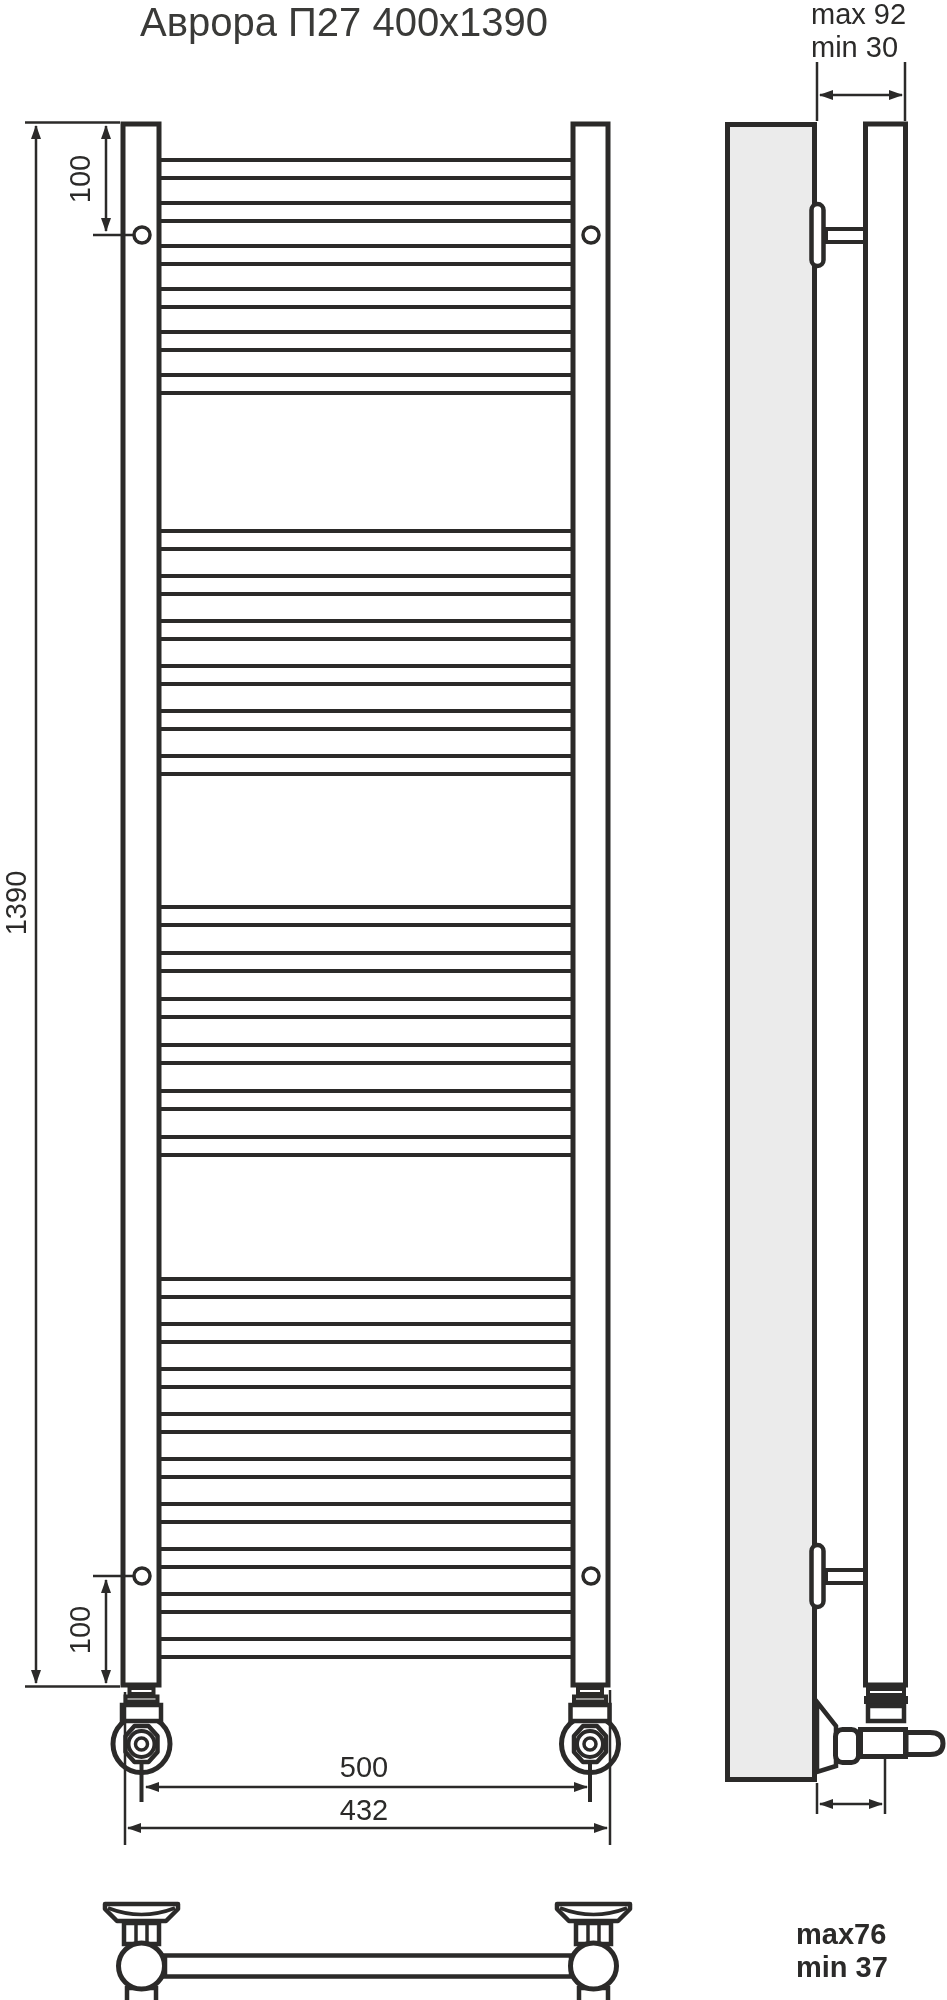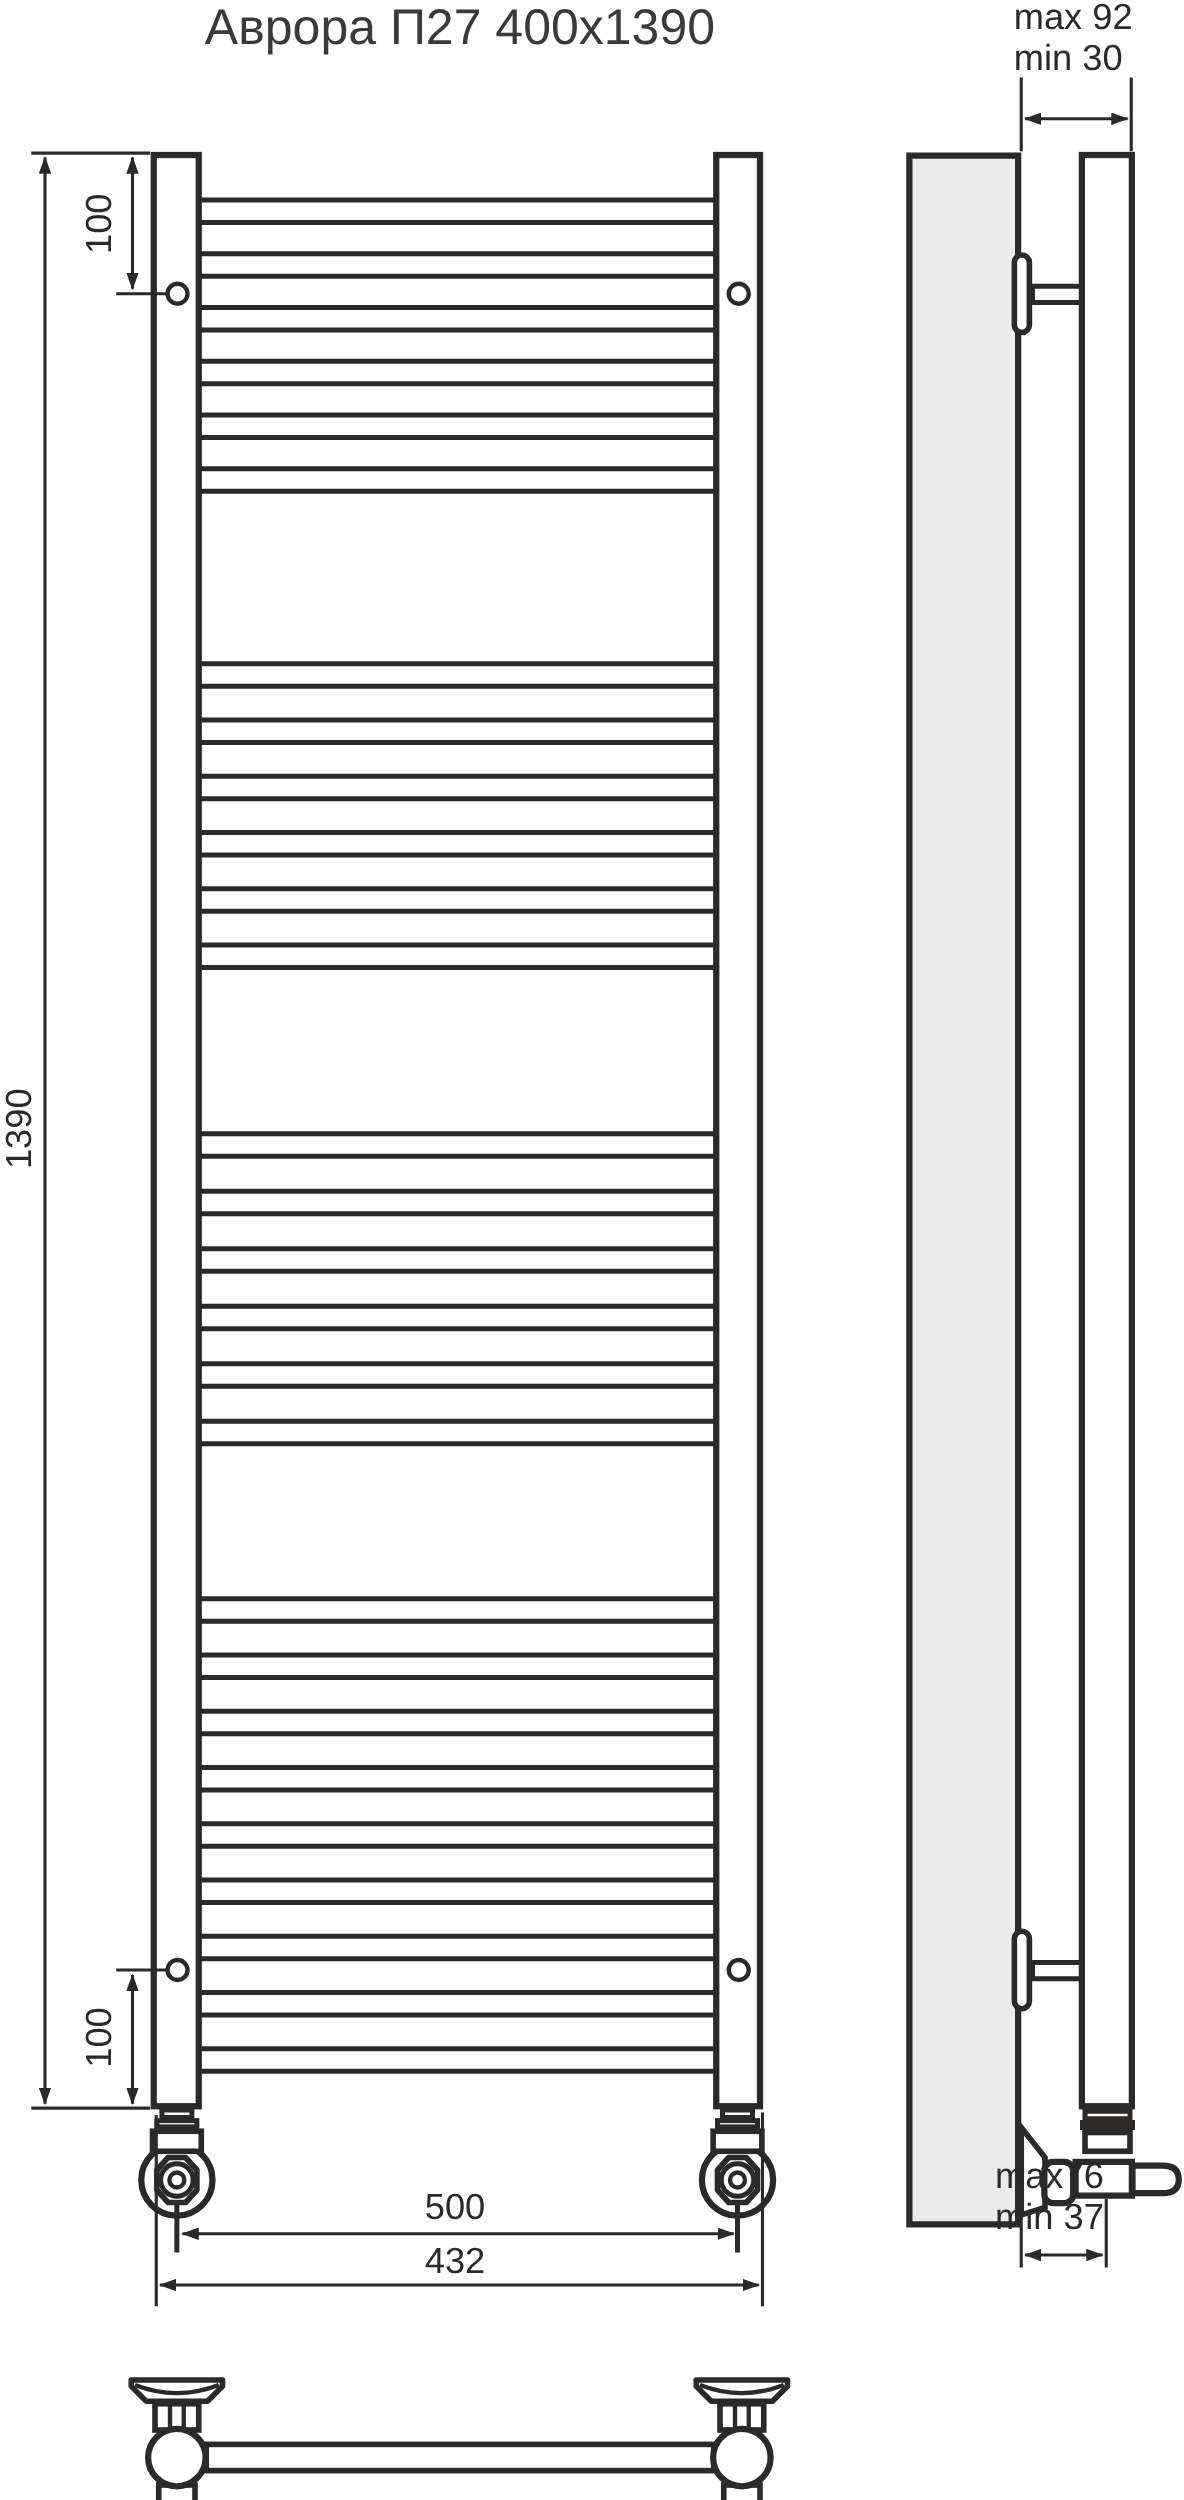--- a/index.html
+++ b/index.html
@@ -21,7 +21,7 @@
   .dim{stroke:var(--line);fill:none;stroke-width:2.5;}
   #arw path{fill:var(--line);}
   .title{
-    position:absolute;left:140px;top:0;width:432px;text-align:right;
+    position:absolute;left:140px;top:0;width:432px;text-align:left;
     font-size:40px;line-height:44px;color:var(--text);white-space:nowrap;
   }
   .hlabel,.vlabel,.dimblock{

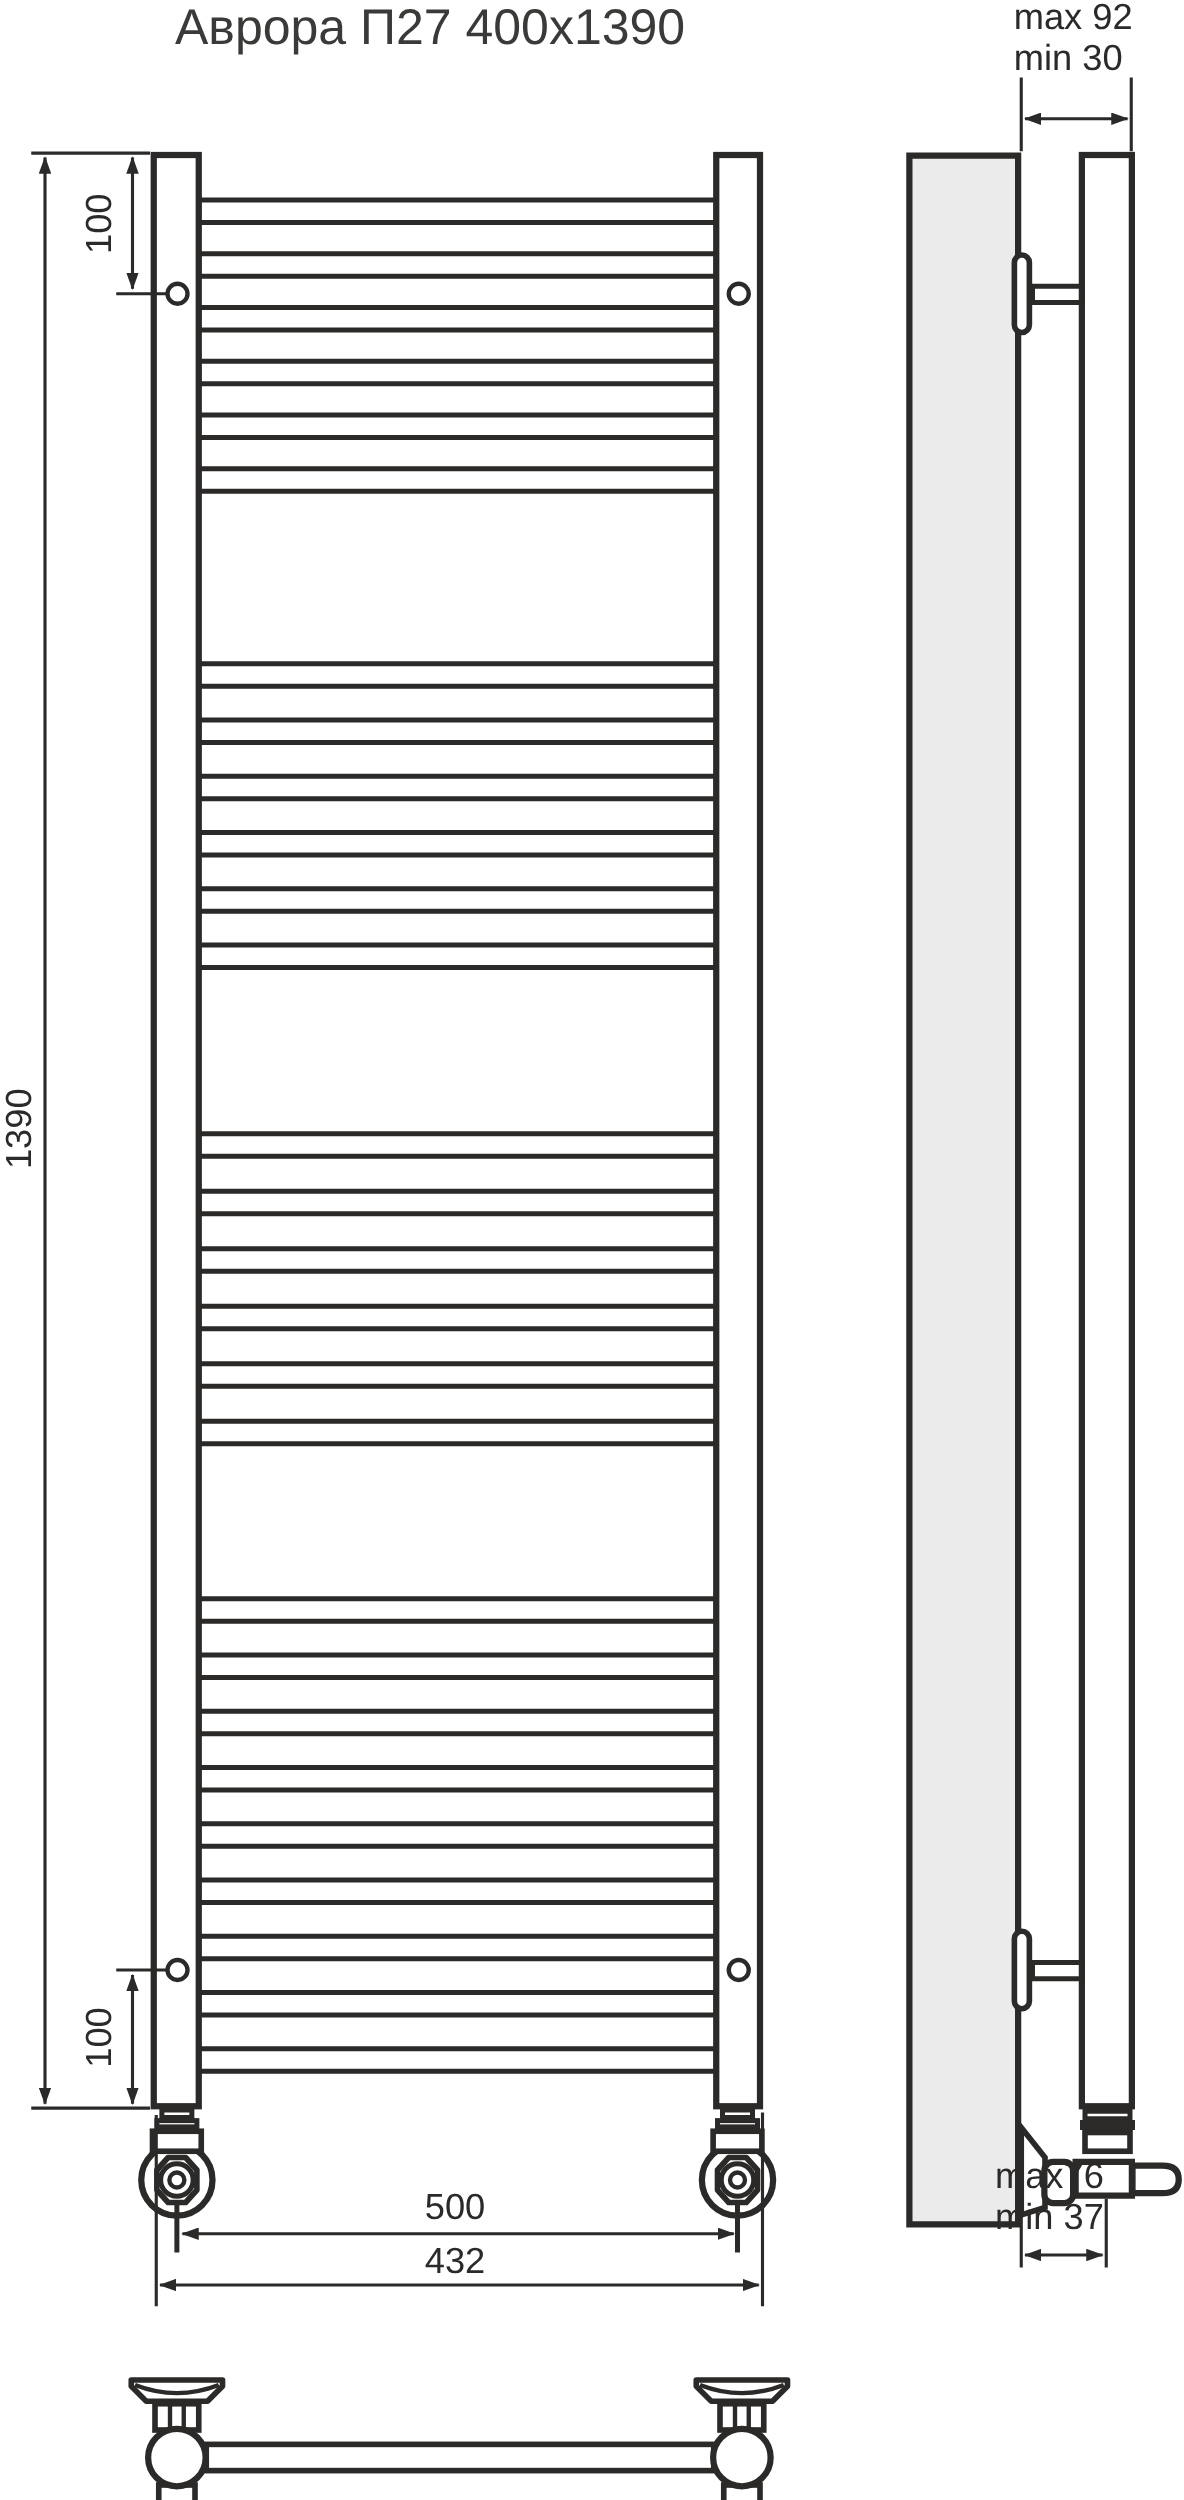--- a/index.html
+++ b/index.html
@@ -176,7 +176,7 @@
     <div>max 92</div>
     <div>min 30</div>
   </div>
-  <div class="dimblock" style="left:796px;top:1725px;">
+  <div class="dimblock" style="left:796px;top:1918px;font-weight:bold;">
     <div>max76</div>
     <div>min 37</div>
   </div>

